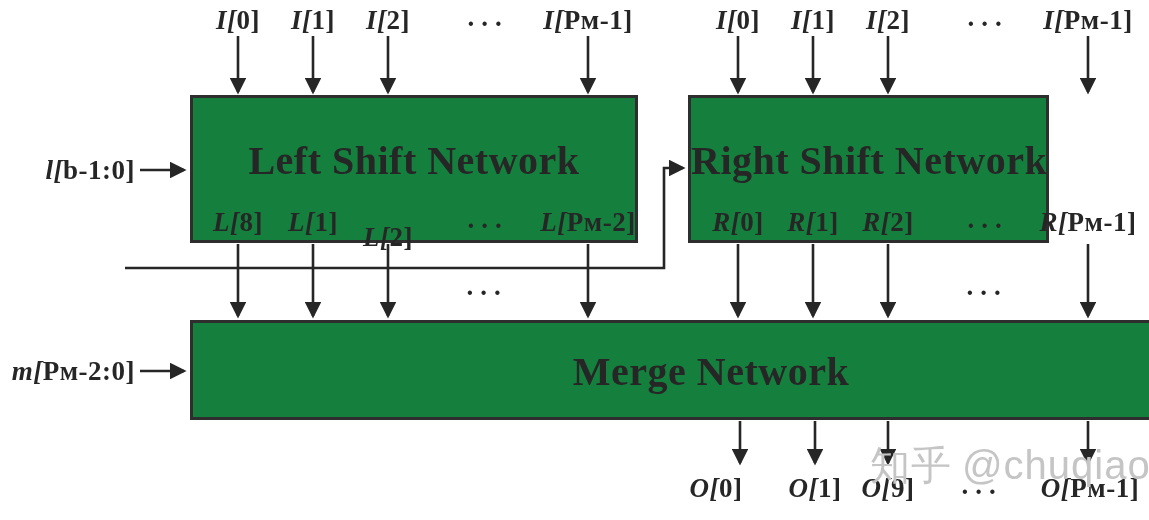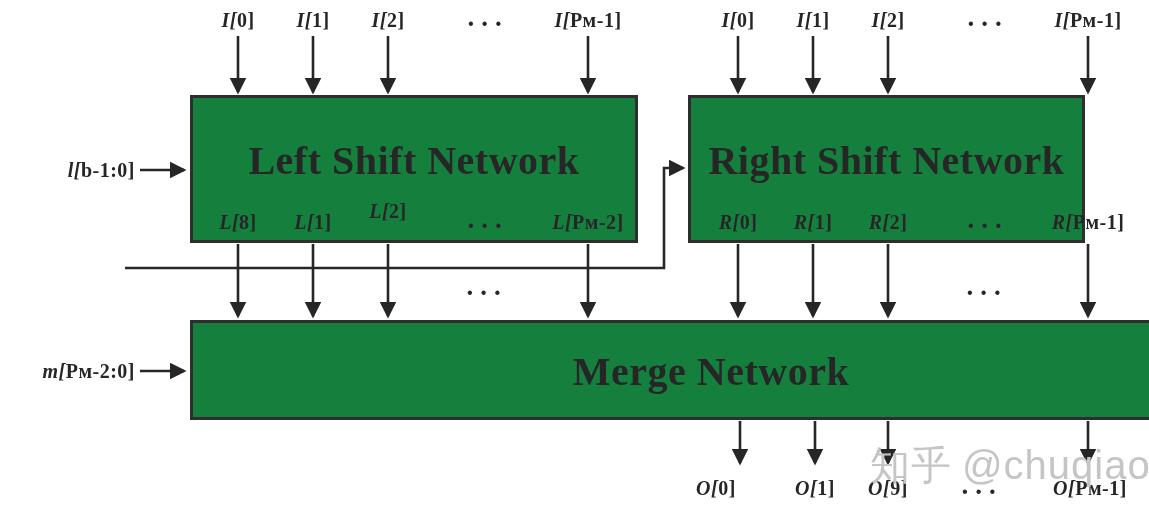--- a/index.html
+++ b/index.html
@@ -21,7 +21,7 @@
   }
   .sig {
     position:absolute; transform:translateX(-50%); white-space:nowrap;
-    font-weight:bold; font-size:20px; line-height:28px; letter-spacing:0.5px;
+    font-weight:bold; font-size:27px; line-height:28px; letter-spacing:0.5px;
   }
   .sig::first-letter { font-style:italic; }
   .dots { letter-spacing:7px; font-size:27px; }

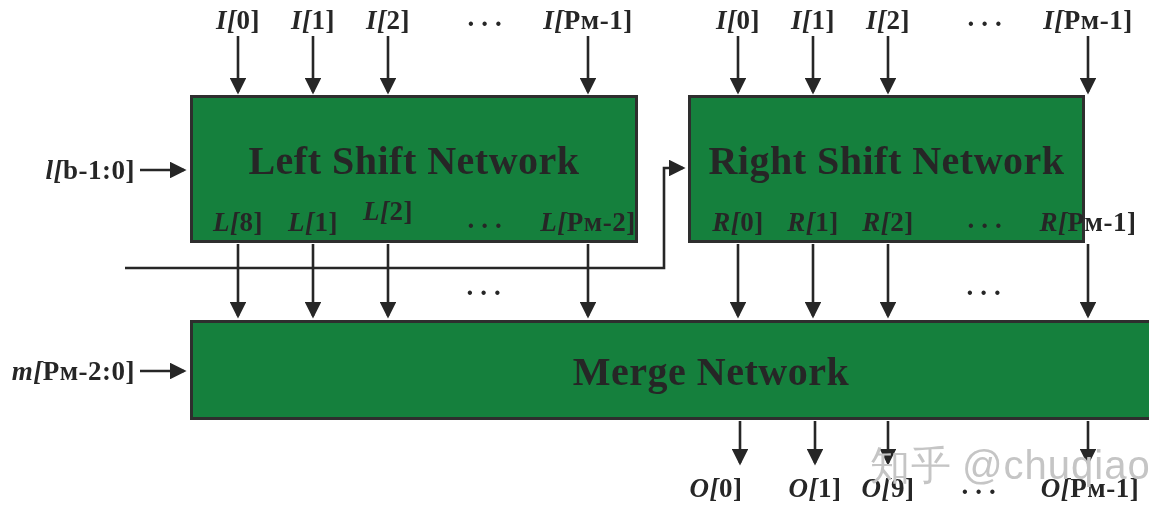--- a/index.html
+++ b/index.html
@@ -90,7 +90,7 @@
   <div class="box" style="left:190px;top:95px;width:448px;height:148px">
     <div class="box-title">Left Shift Network</div>
   </div>
-  <div class="box" style="left:688px;top:95px;width:397px;height:148px">
+  <div class="box" style="left:688px;top:95px;width:361px;height:148px">
     <div class="box-title">Right Shift Network</div>
   </div>
   <div class="box" style="left:190px;top:320px;width:1042px;height:100px">

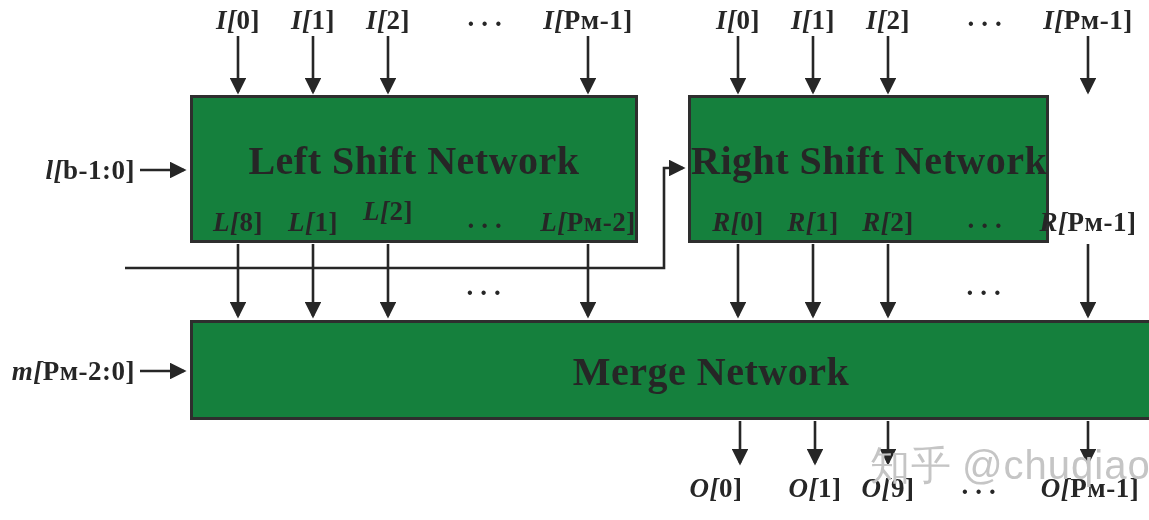--- a/index.html
+++ b/index.html
@@ -111,7 +111,7 @@
 
   <div class="sig" style="left:238px;top:208px">L[8]</div>
   <div class="sig" style="left:313px;top:208px">L[1]</div>
-  <div class="sig" style="left:388px;top:197px">L[2]</div>
+  <div class="sig" style="left:388px;top:223px">L[2]</div>
   <div class="sig dots" style="left:488px;top:205px">...</div>
   <div class="sig" style="left:588px;top:208px">L[Pᴍ-2]</div>
 

